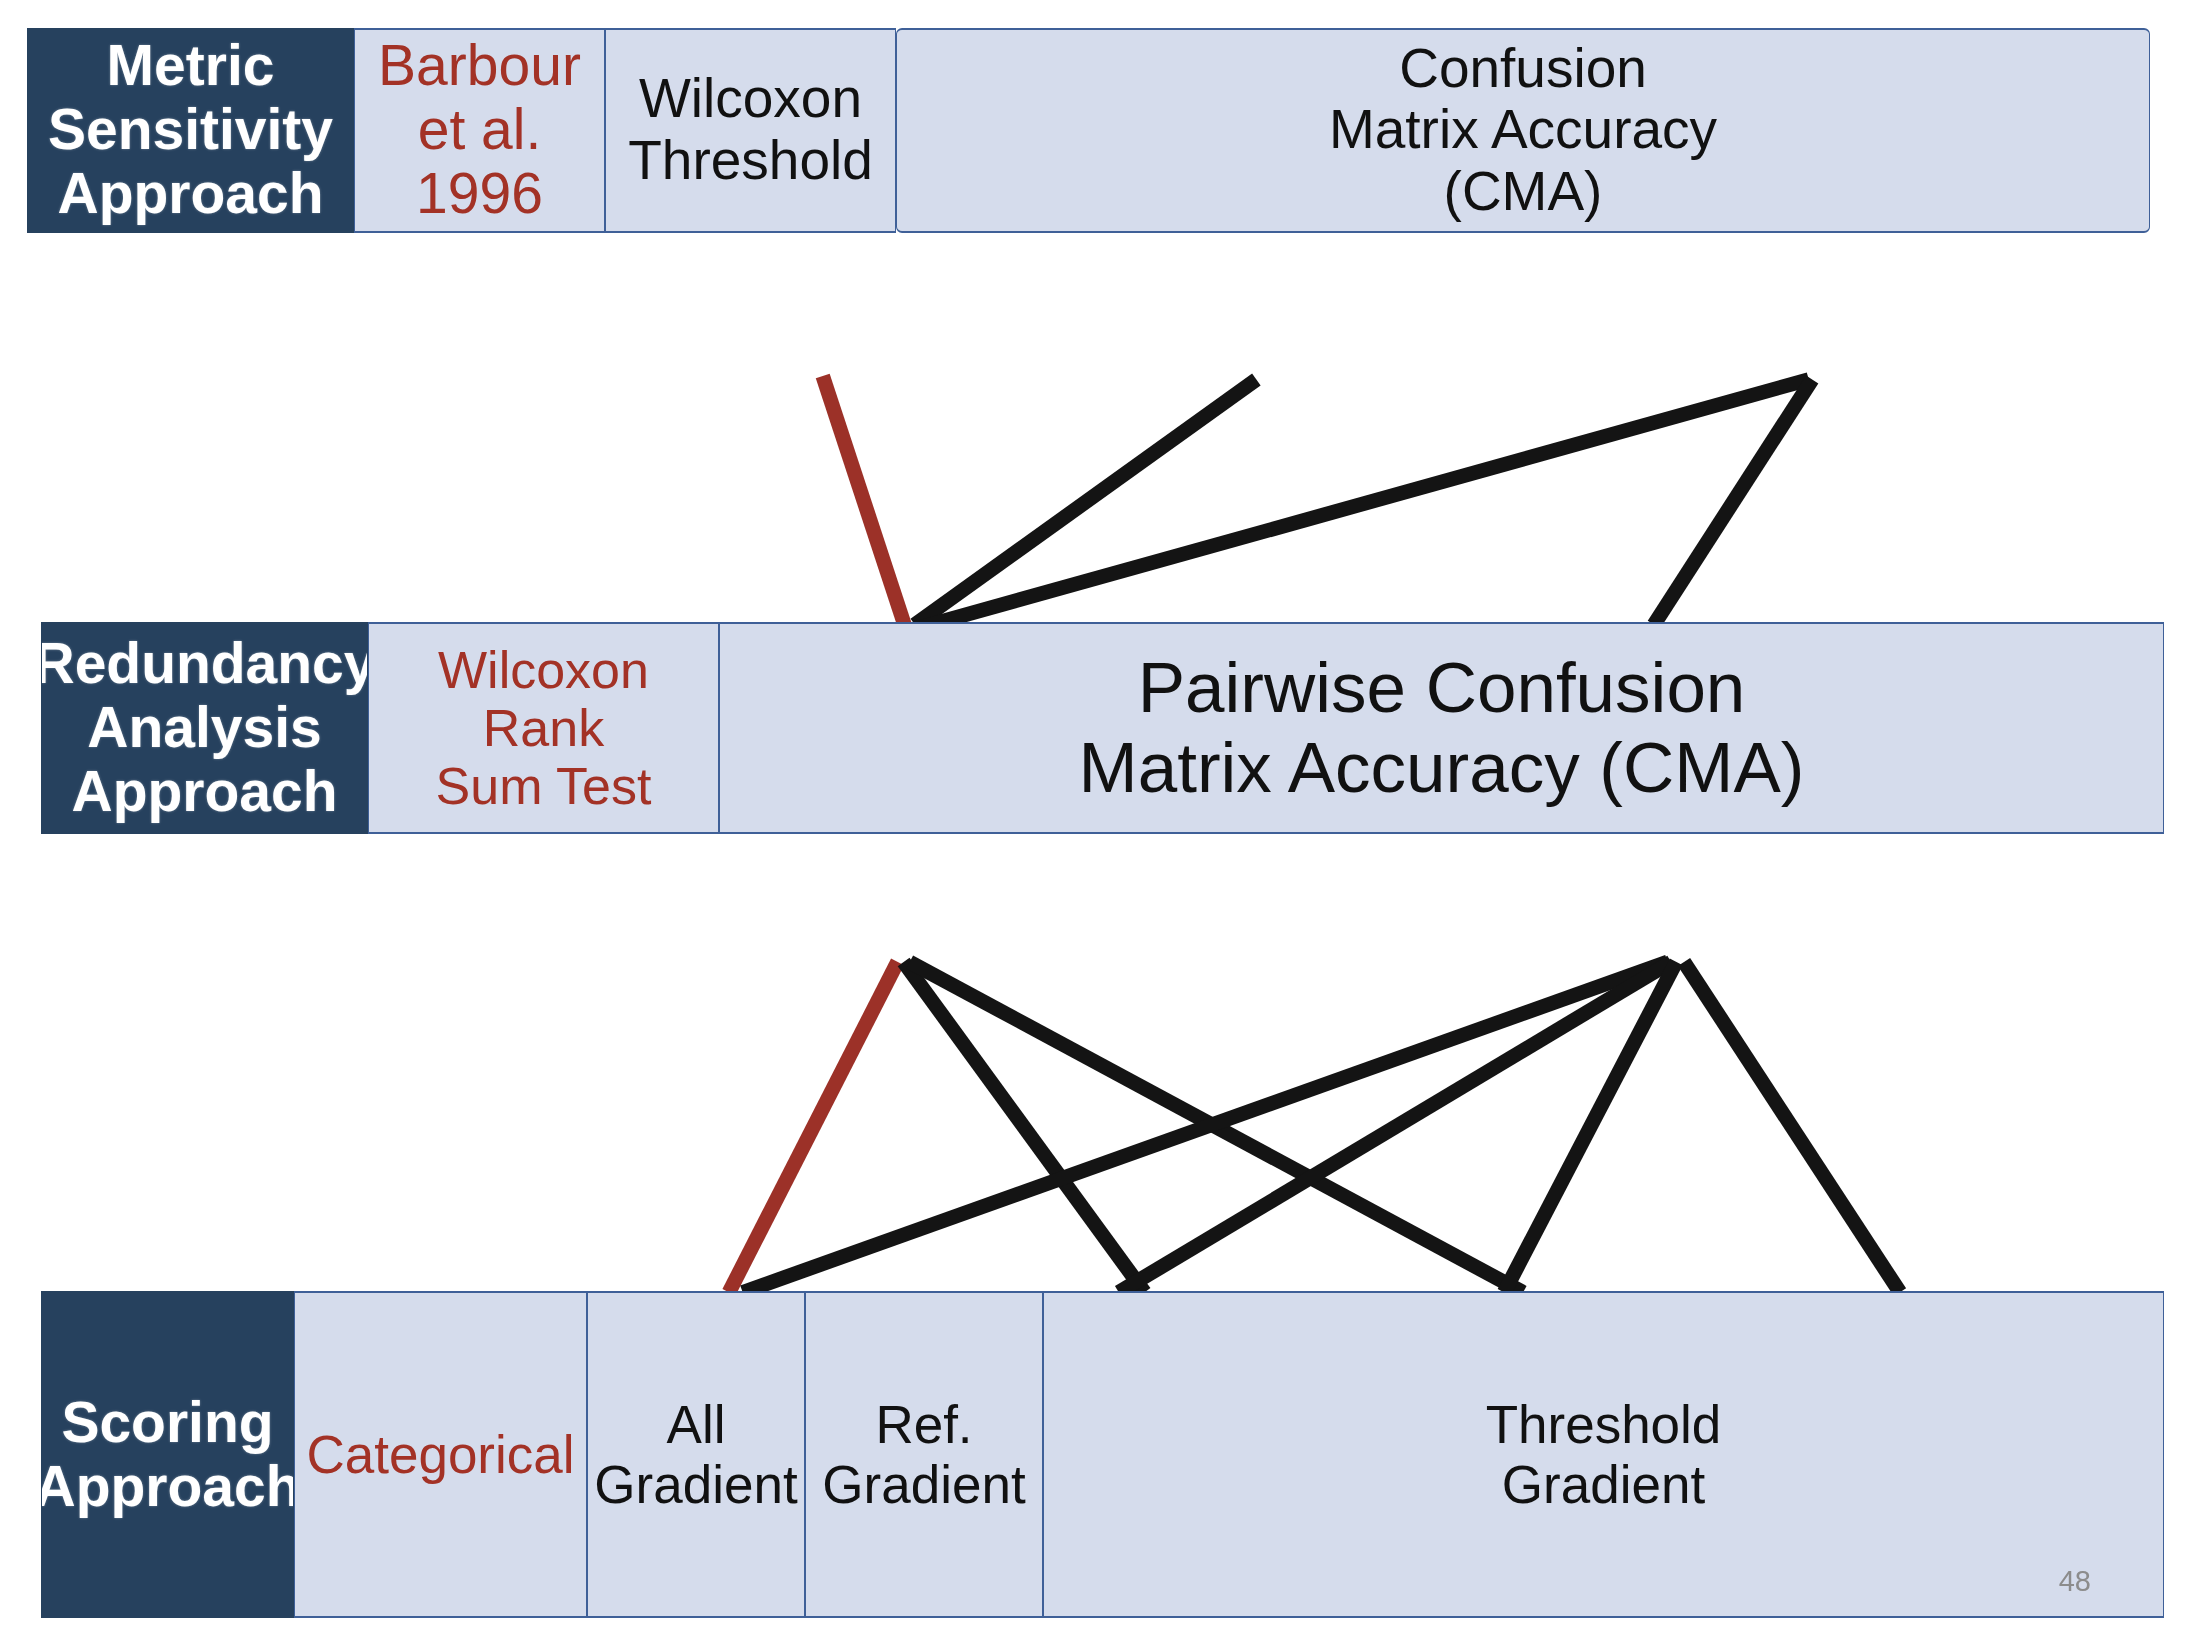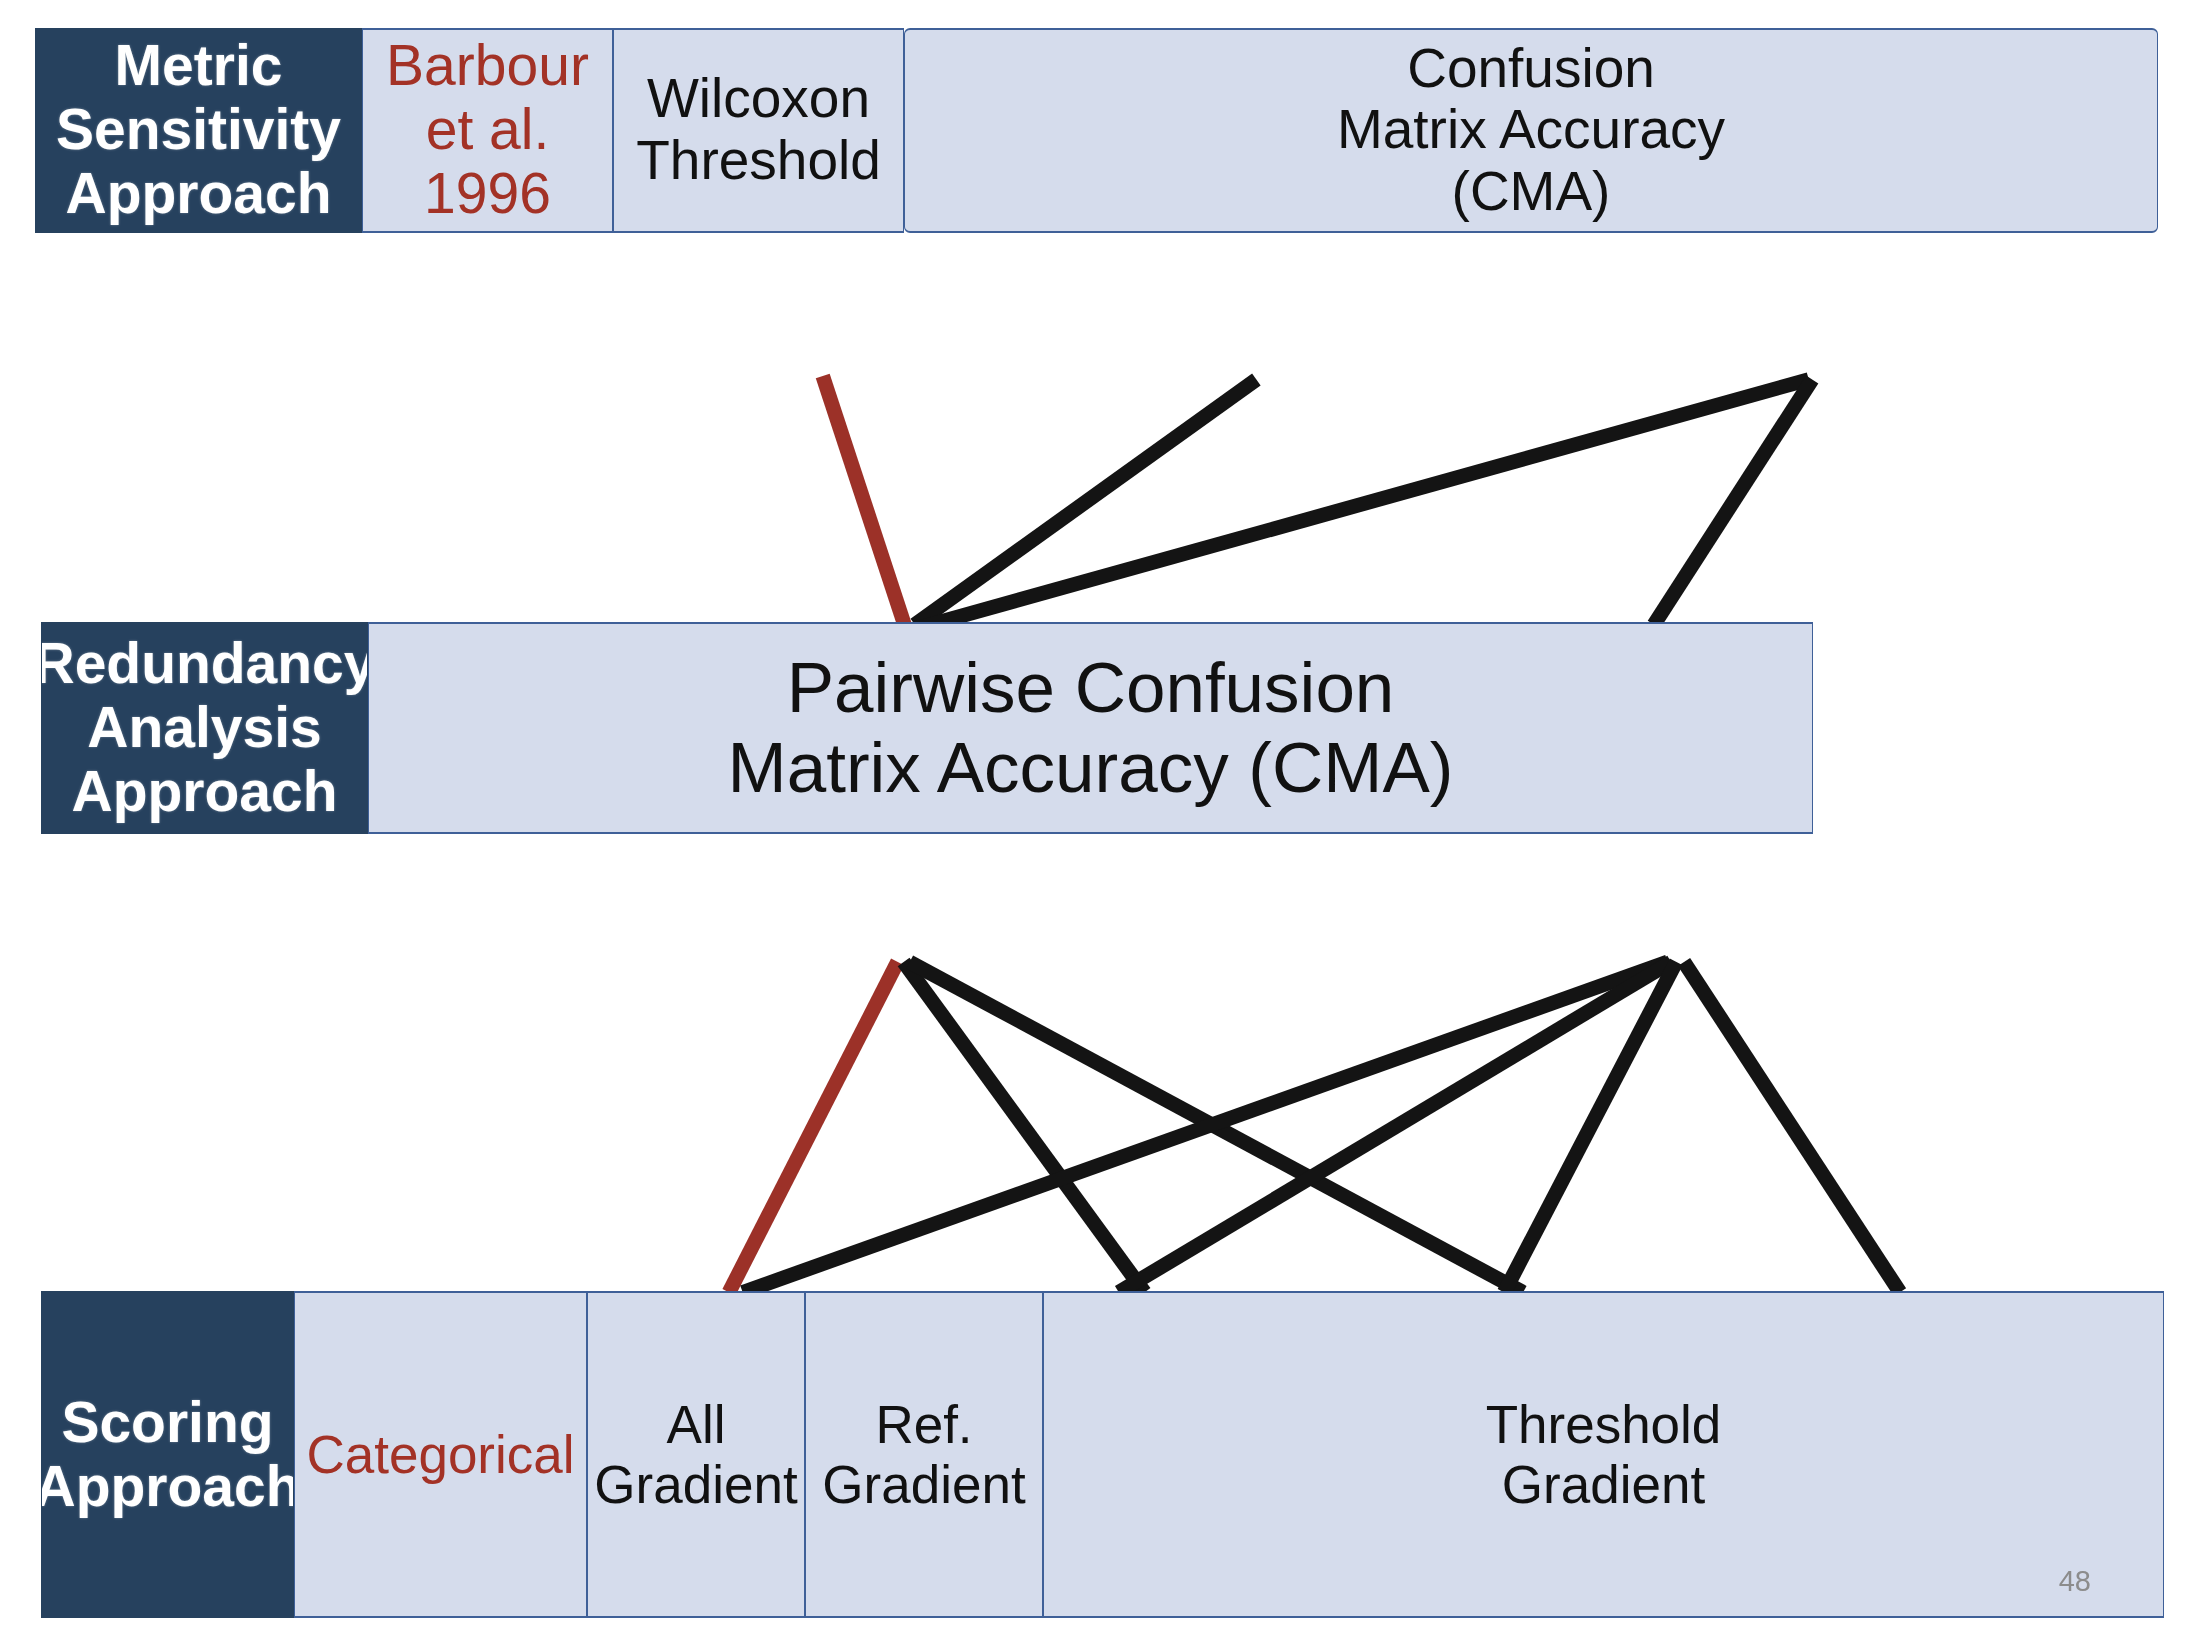--- a/index.html
+++ b/index.html
@@ -68,7 +68,7 @@
   }
 
   
-  #row1 { left: 35px; top: 27.5px; width: 2123px; height: 205px; }
+  #row1 { left: 27px; top: 27.5px; width: 2123px; height: 205px; }
   #row1 .cell-head  { width: 327px; font-size: 57px; }
   #row1 .c1 { width: 251px; font-size: 57px; }
   #row1 .c2 { width: 291px; font-size: 55px; }

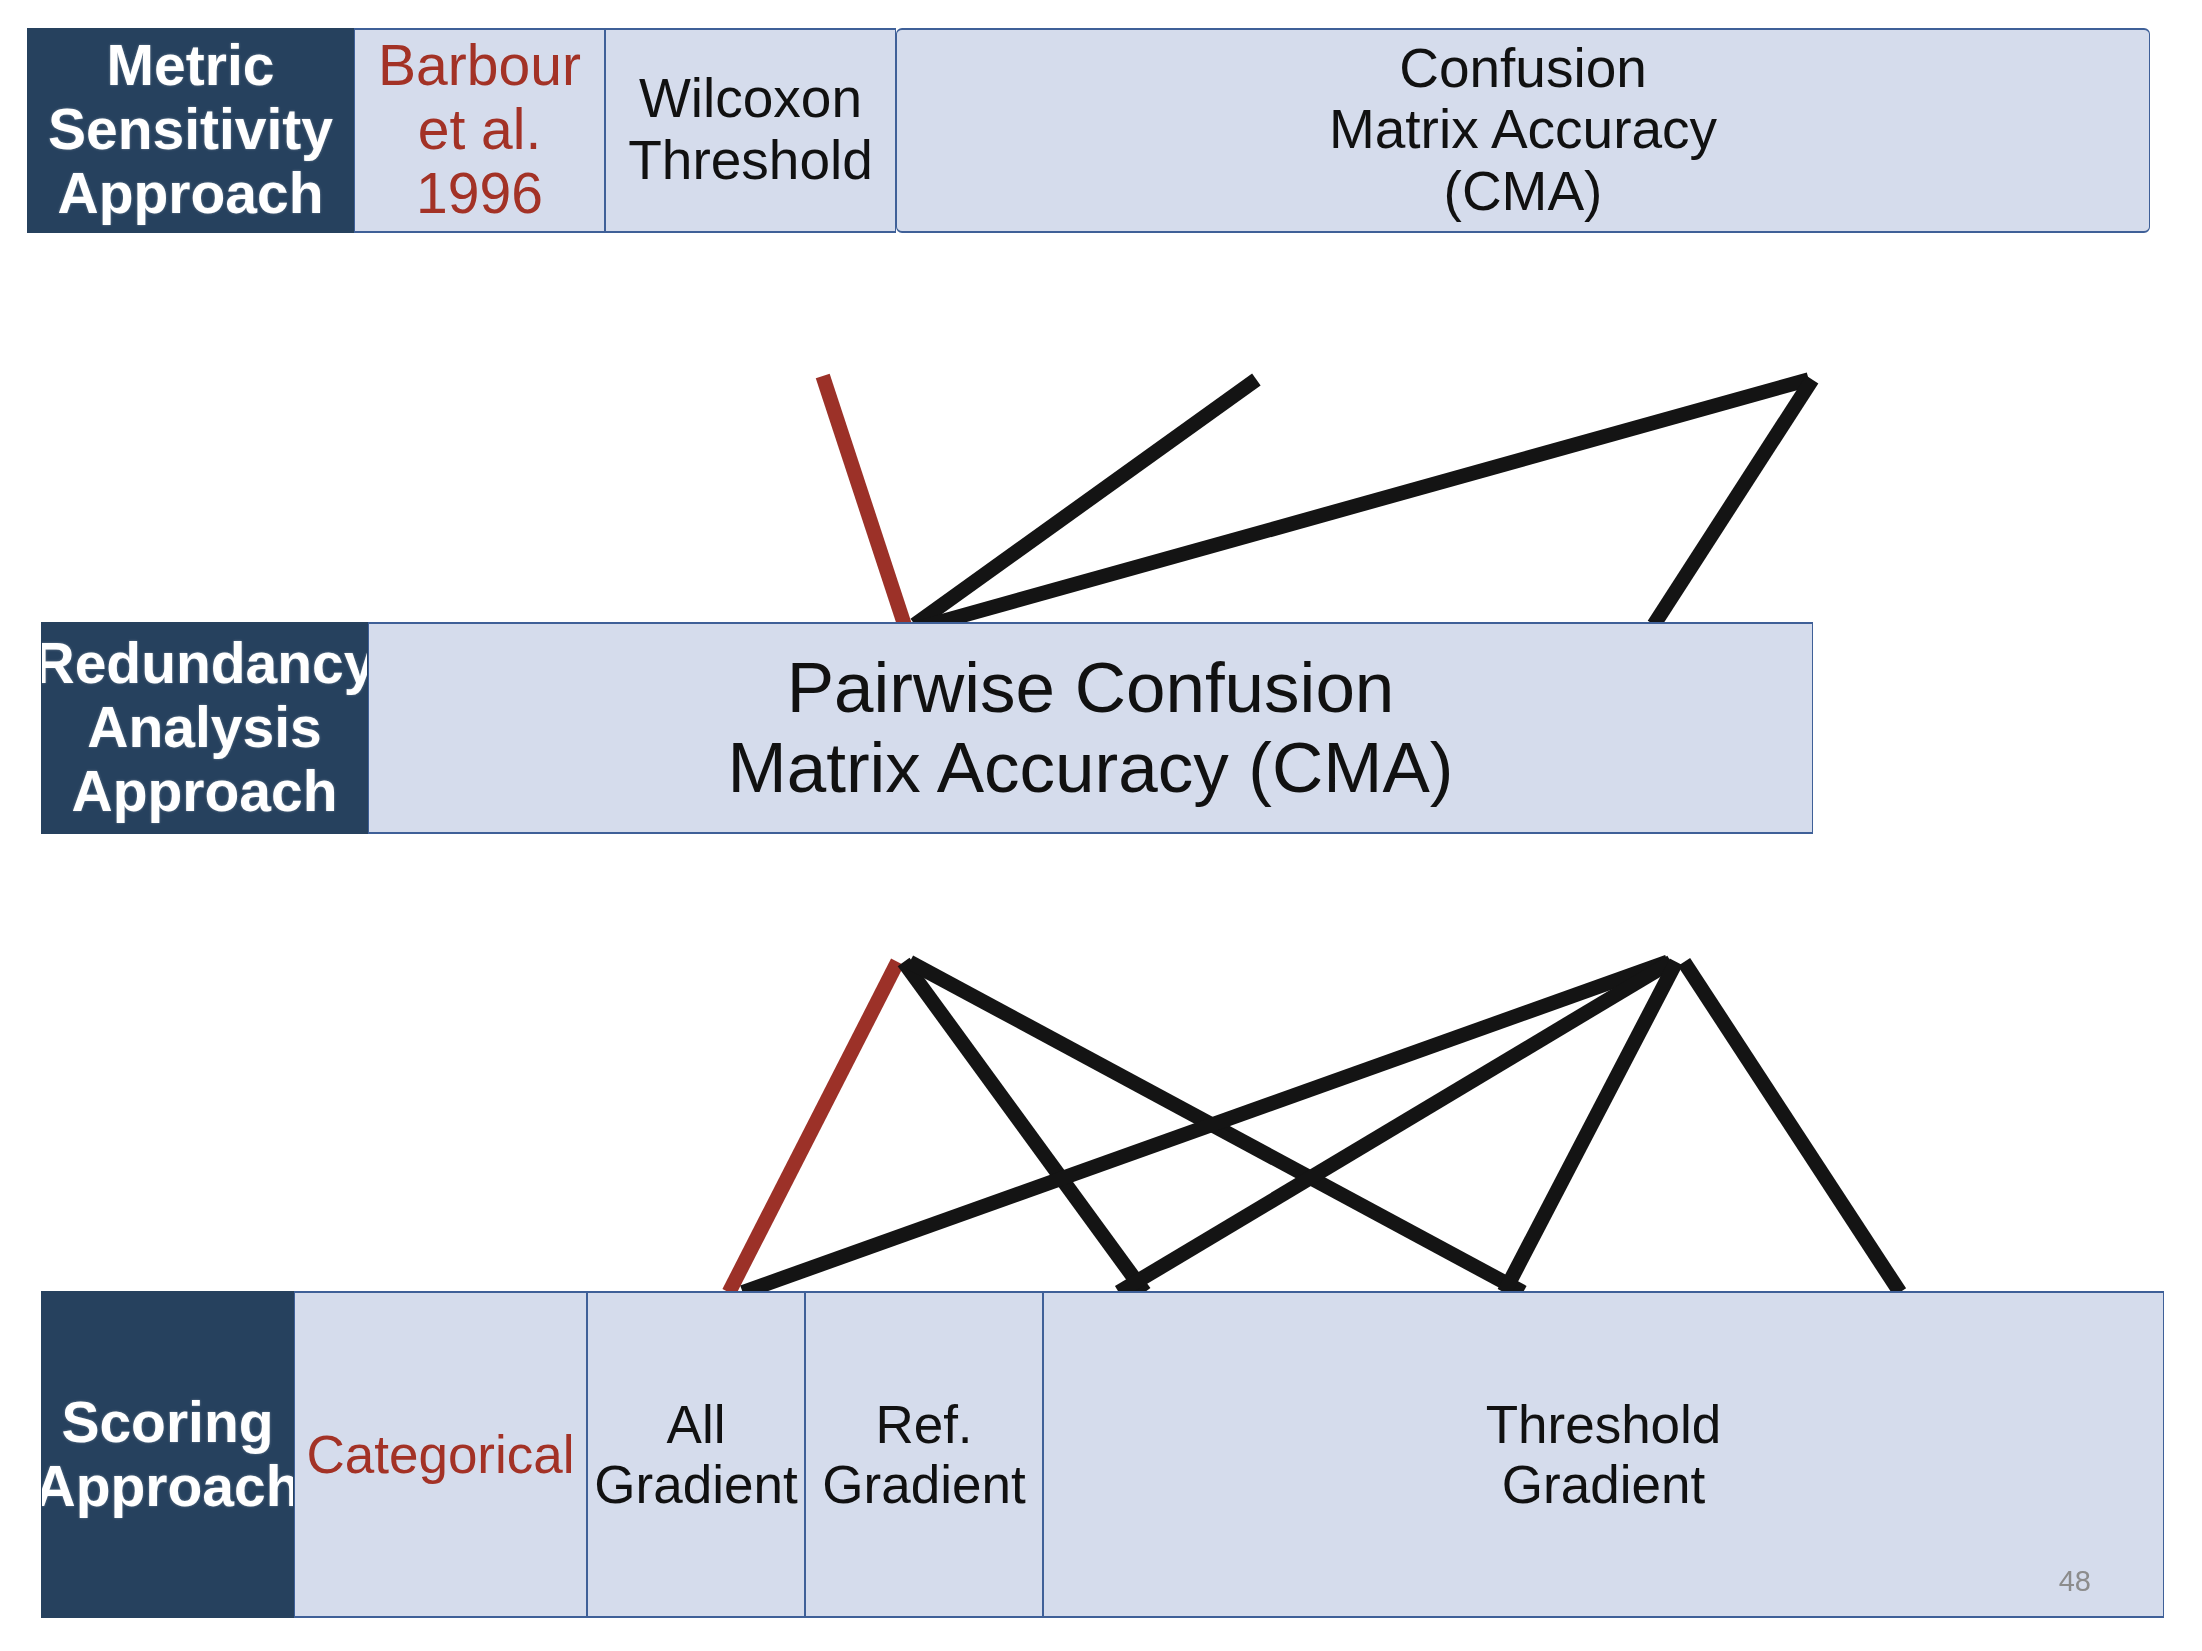--- a/index.html
+++ b/index.html
@@ -145,6 +145,10 @@
 Analysis
 Approach</span>
     </div>
+    <div class="cell cell-body c1 highlight">
+      <span class="txt" style="white-space: pre-line;">Wilcoxon Rank
+Sum Test</span>
+    </div>
     <div class="cell cell-body c2">
       <span class="txt" style="white-space: pre-line;">Pairwise Confusion
 Matrix Accuracy (CMA)</span>

